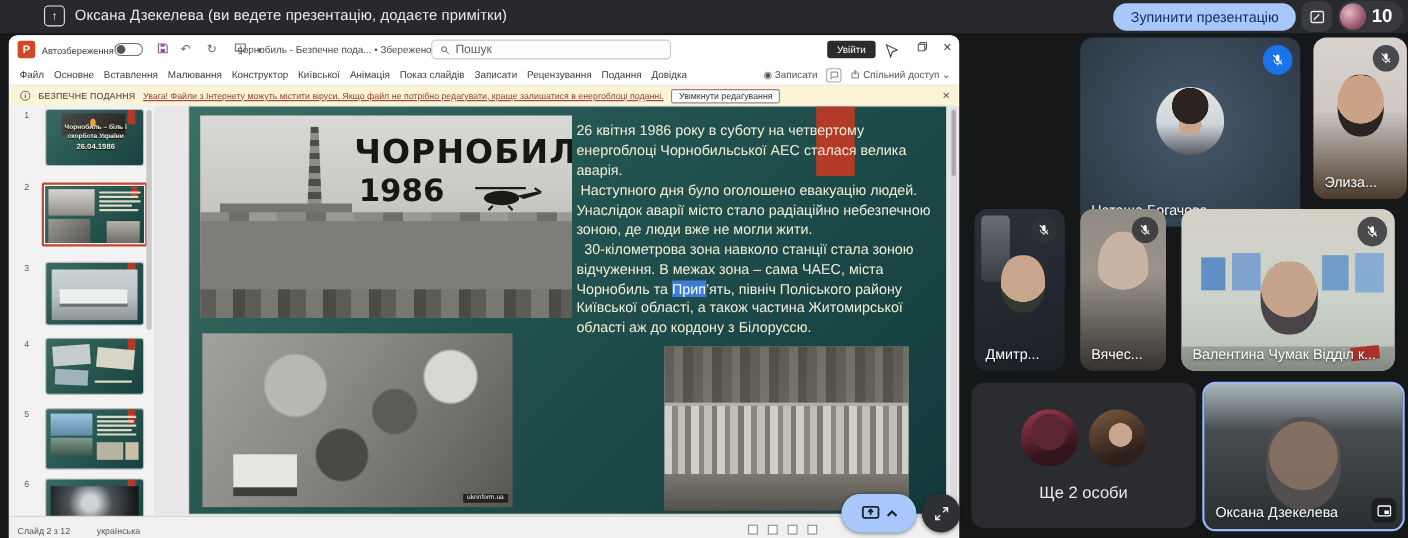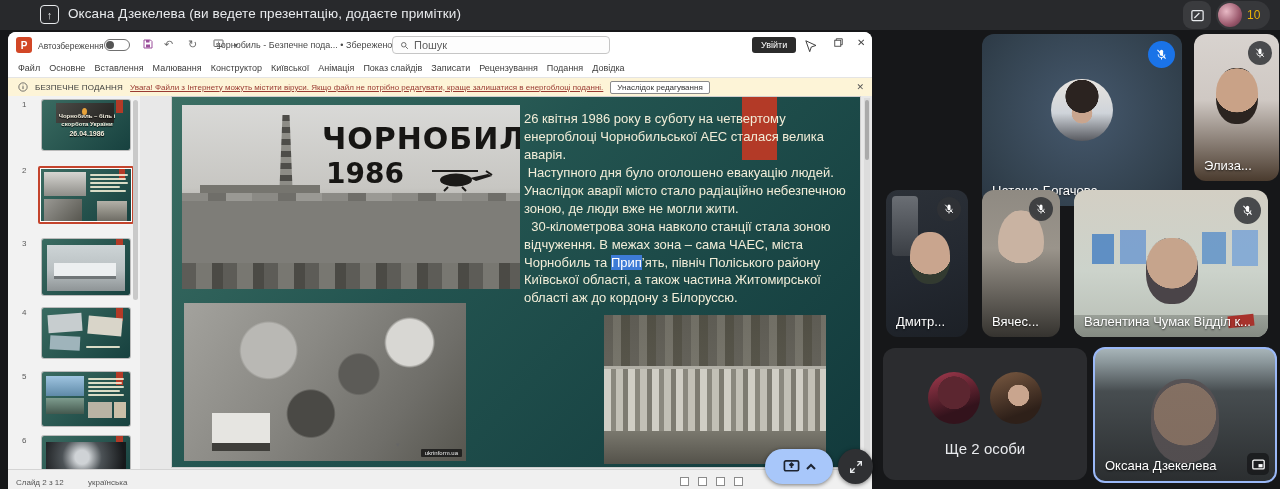--- a/index.html
+++ b/index.html
@@ -129,6 +129,7 @@
   <div id="topbar">
     <div class="present-box">↑</div>
     <div id="presenter-label">Оксана Дзекелева (ви ведете презентацію, додаєте примітки)</div>
+    <button id="stop-btn">Зупинити презентацію</button>
     <div class="topbar-icon-btn" style="left:1183px;">
       <svg width="15" height="15" viewBox="0 0 24 24">
           <rect x="3" y="4" width="18" height="16" rx="2" fill="none" stroke="#e8eaed" stroke-width="2"></rect>

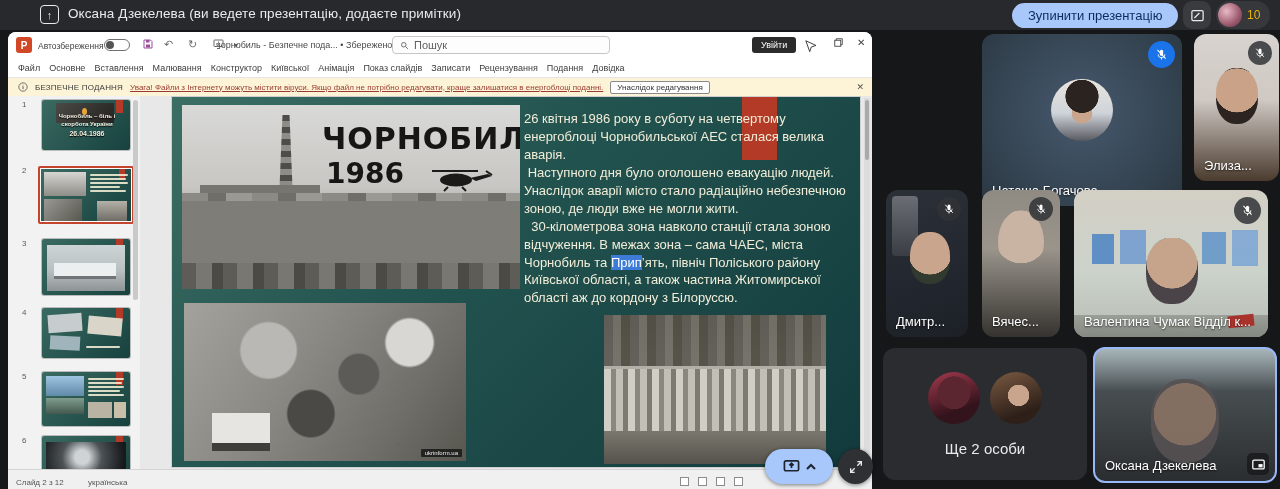--- a/index.html
+++ b/index.html
@@ -15,7 +15,7 @@
   .topbar-icon-btn { position:absolute; top:1px; width:28px; height:28px; background:#3a3b3e; border-radius:9px; display:flex; align-items:center; justify-content:center; }
   #people-pill { position:absolute; left:1216px; top:1px; height:28px; padding:2px 10px 2px 2px; background:#37383b; border-radius:15px; display:flex; align-items:center; gap:5px; }
   #people-pill .avatar { width:24px; height:24px; border-radius:50%; background:radial-gradient(circle at 35% 35%, #e8b9c5, #9c5a6e 60%, #5c2f40); }
-  #people-pill .count { color:#eab308; font-size:12px; font-weight:400; }
+  #people-pill .count { color:#ffffff; font-size:17px; font-weight:700; }
 
   
   #ppt { position:absolute; left:8px; top:32px; width:864px; height:457px; background:#fff; border-radius:8px 8px 0 0; overflow:hidden; }

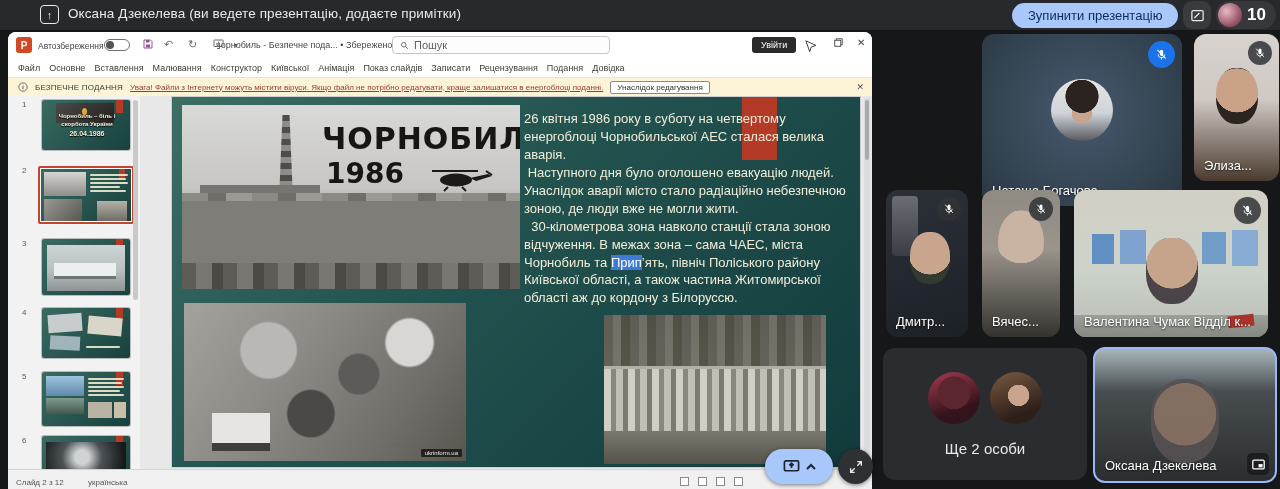--- a/index.html
+++ b/index.html
@@ -195,6 +195,20 @@
       <span class="tab">Рецензування</span>
       <span class="tab">Подання</span>
       <span class="tab">Довідка</span>
+    </div>
+    <div id="ribbon-right">
+      <span class="lbl">◉ <span>Записати</span></span>
+      <div class="mini-frame">
+        <svg width="9" height="9" viewBox="0 0 24 24">
+            <path d="M4 4h16v12H9l-5 5z" fill="none" stroke="#6a6a6a" stroke-width="2"></path>
+          </svg>
+      </div>
+      <span class="lbl">
+        <svg width="9" height="9" viewBox="0 0 24 24" style="vertical-align:-1px;">
+            <rect x="4" y="9" width="16" height="12" fill="none" stroke="#6a6a6a" stroke-width="2"></rect>
+            <path d="M12 13V3M8.5 6.5L12 3l3.5 3.5" fill="none" stroke="#6a6a6a" stroke-width="2"></path>
+          </svg>
+        <span>Спільний доступ</span> ⌄</span>
     </div>
 
     <div id="secbar">

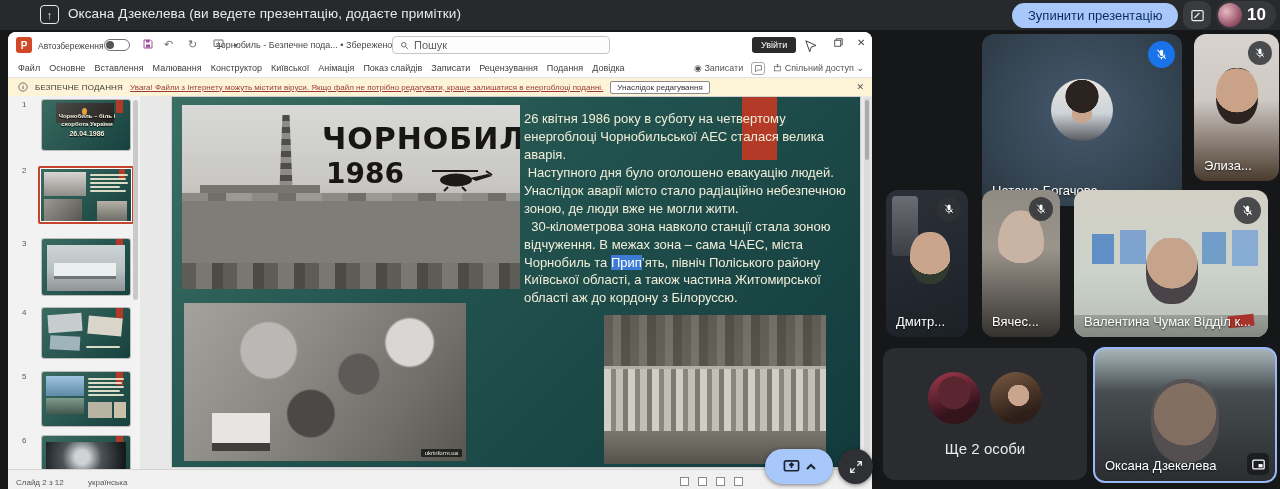--- a/index.html
+++ b/index.html
@@ -218,7 +218,7 @@
         </svg>
       <span id="sec-title">БЕЗПЕЧНЕ ПОДАННЯ</span>
       <span id="sec-msg">Увага! Файли з Інтернету можуть містити віруси. Якщо файл не потрібно редагувати, краще залишатися в енергоблоці поданні.</span>
-      <button id="sec-btn">Унаслідок редагування</button>
+      <button id="sec-btn">Увімкнути редагування</button>
       <span id="sec-close">✕</span>
     </div>
 

